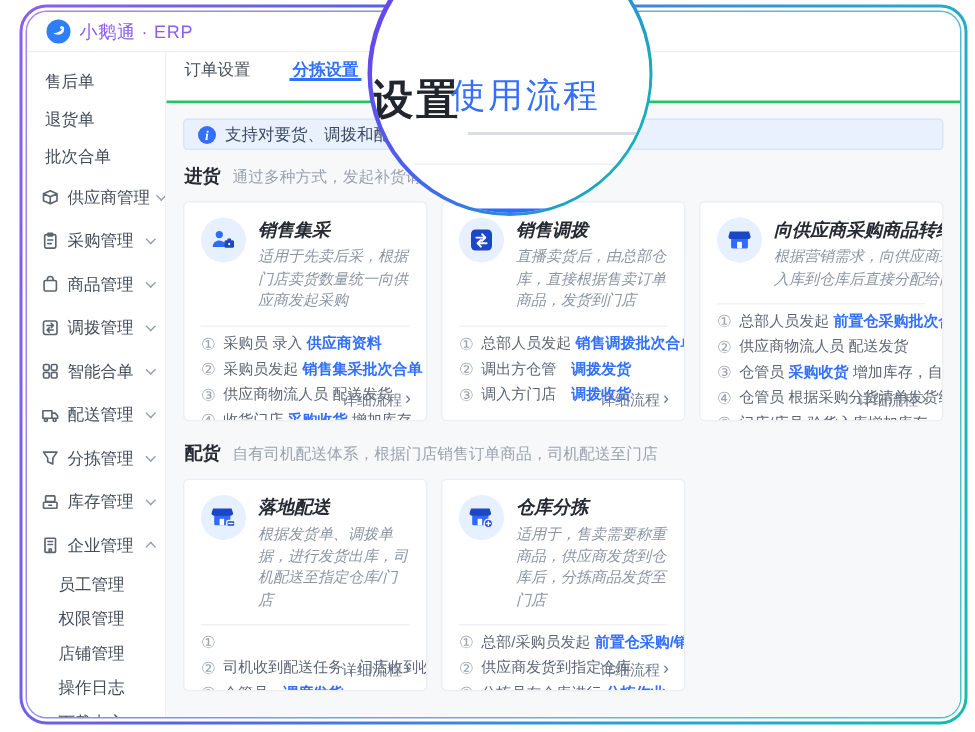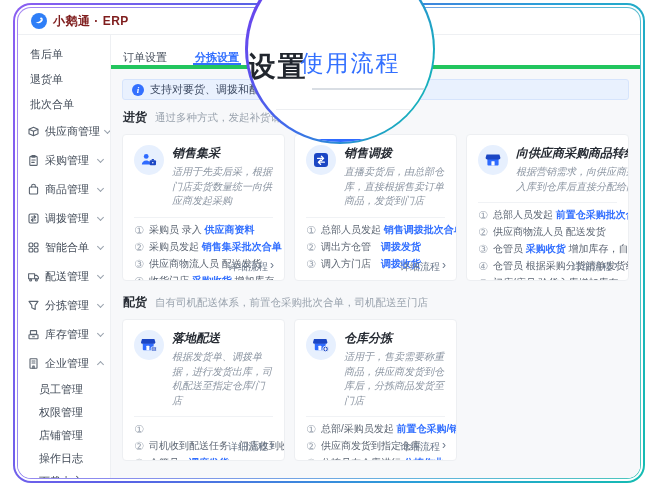--- a/index.html
+++ b/index.html
@@ -20,7 +20,7 @@
     border-bottom:1px solid #eef0f3; }
   .logo-circle { width:16px; height:16px; border-radius:50%; background:#2e7ef7;
     display:flex; align-items:center; justify-content:center; }
-  .logo-text { font-size:12px; font-weight:700; color:#7f1d1d; margin-left:6px; letter-spacing:.5px; }
+  .logo-text { font-size:12px; font-weight:400; color:#8b5cf6; margin-left:6px; letter-spacing:.5px; }
 
   .body-row { flex:1; display:flex; min-height:0; }
 

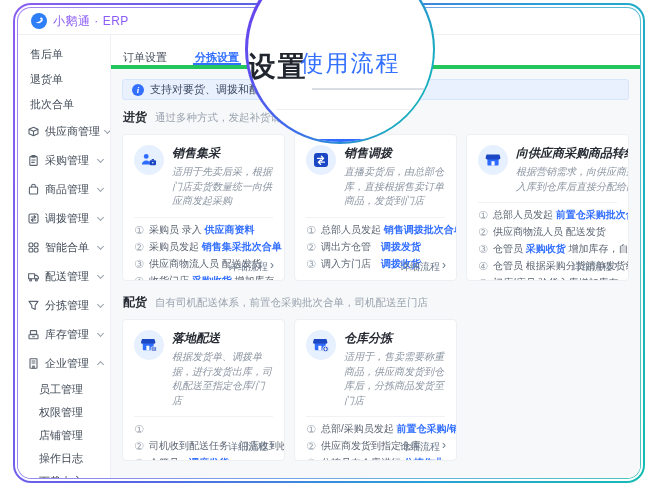--- a/index.html
+++ b/index.html
@@ -38,8 +38,8 @@
 
   
   .main { flex:1; display:flex; flex-direction:column; min-width:0; background:#fff; }
-  .tabbar { flex:0 0 34px; display:flex; align-items:flex-end; padding-left:10px; gap:24px;
-    border-bottom:4px solid #22c55e; }
+  .tabbar { flex:0 0 34px; display:flex; align-items:flex-start; padding-left:10px; gap:24px;
+    border-bottom:2px solid #22c55e; }
   .tab { font-size:11px; color:#454e5b; display:flex; align-items:center; padding:4px 2px 0;
     position:relative; cursor:pointer; white-space:nowrap; }
   .tab.active { color:#3370ff; font-weight:700; }

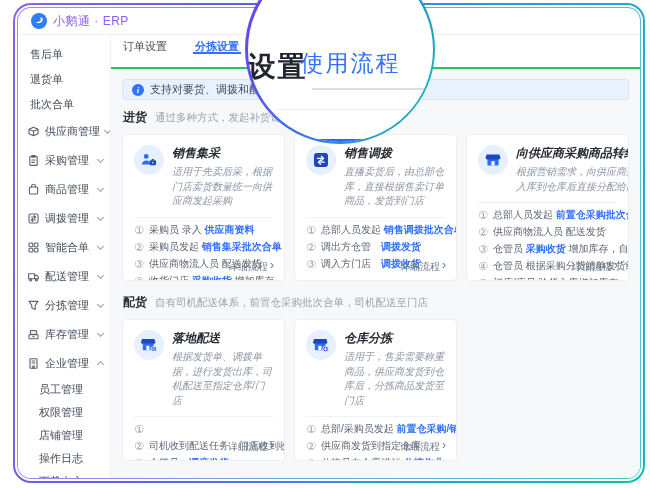--- a/index.html
+++ b/index.html
@@ -346,7 +346,7 @@
                   </div>
                   <div class="section-head">
                     <span class="section-title">配货</span>
-                    <span class="section-sub">自有司机配送体系，前置仓采购批次合单，司机配送至门店</span>
+                    <span class="section-sub">自有司机配送体系，根据门店销售订单商品，司机配送至门店</span>
                   </div>
                   <div class="cards row2">
                     <div class="card">

